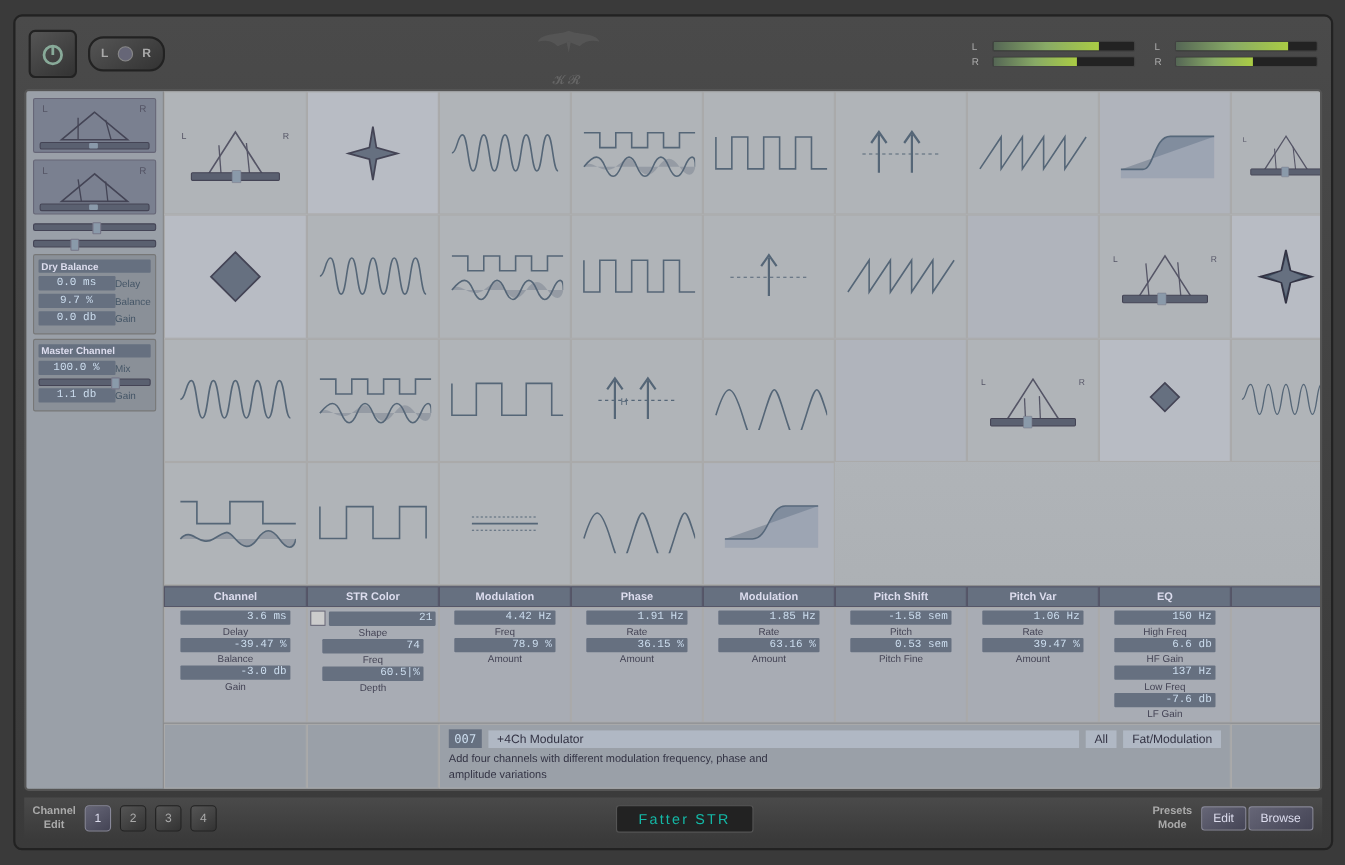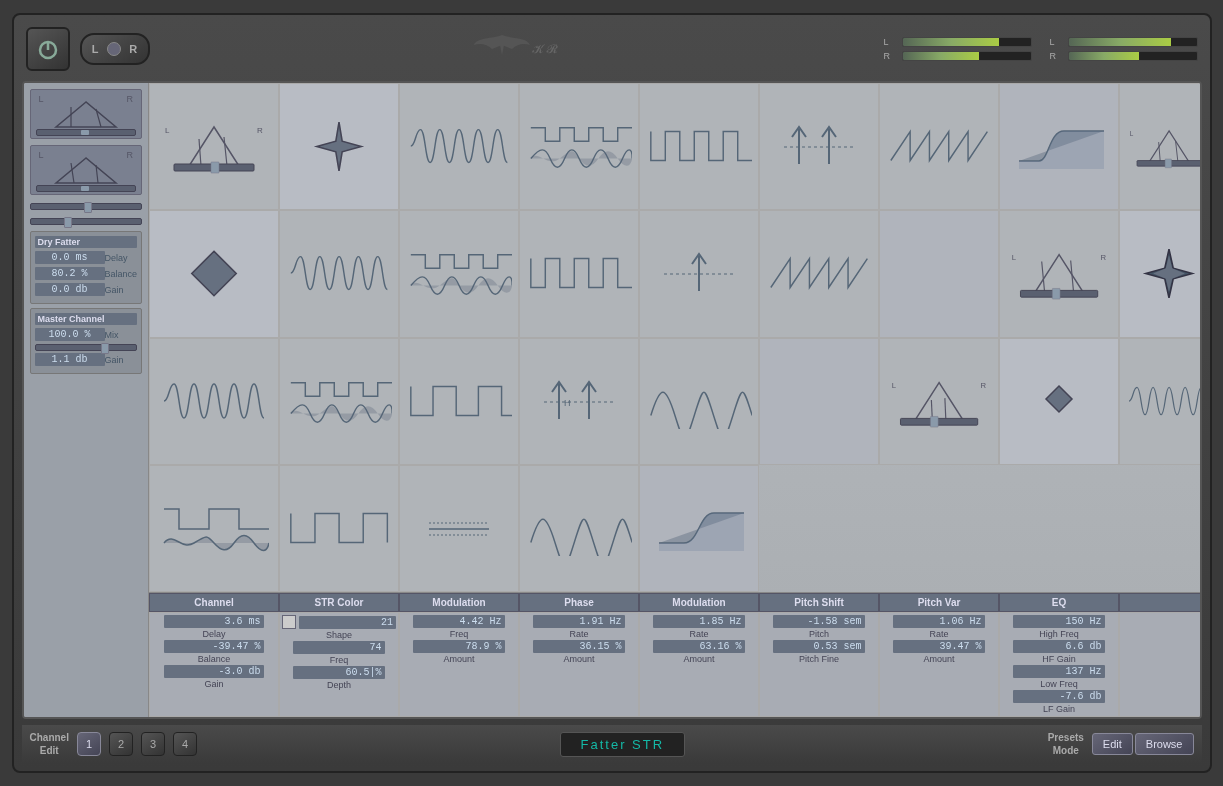--- a/index.html
+++ b/index.html
@@ -72,6 +72,7 @@
     .logo-center {
       flex: 1;
       display: flex;
+      flex-direction: column;
       align-items: center;
       justify-content: center;
     }

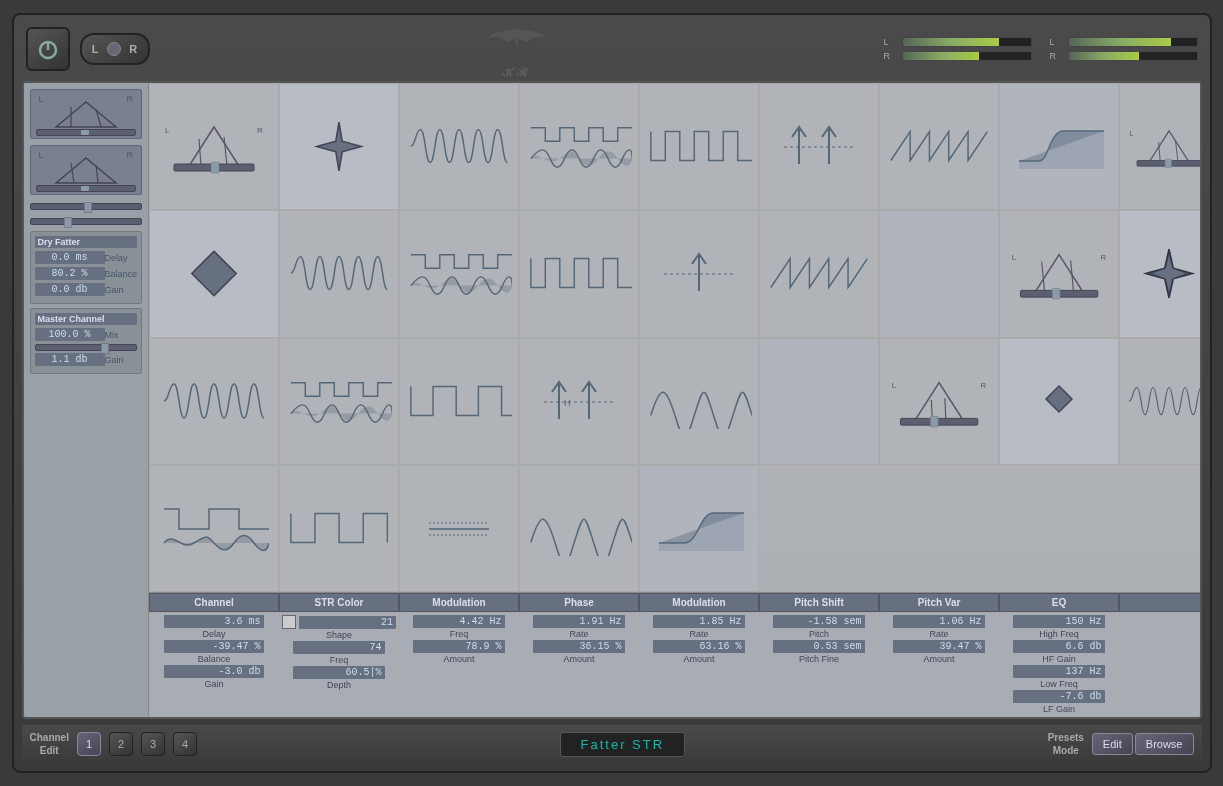--- a/index.html
+++ b/index.html
@@ -413,7 +413,7 @@
       </div>
 
       <div class="dry-section">
-        <div class="section-header">Dry Fatter</div>
+        <div class="section-header">Dry Balance</div>
         <div class="param-row">
           <div class="param-value">0.0 ms</div>
           <div class="param-label">Delay</div>

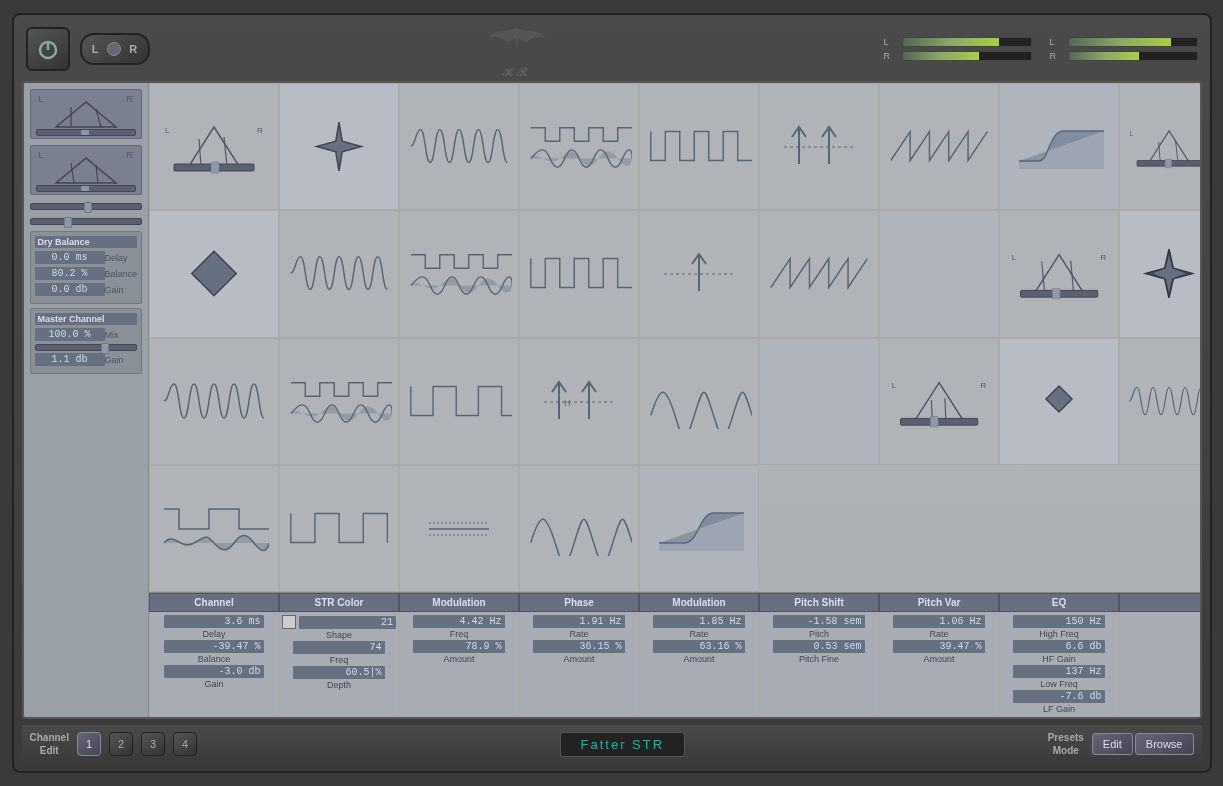--- a/index.html
+++ b/index.html
@@ -419,7 +419,7 @@
           <div class="param-label">Delay</div>
         </div>
         <div class="param-row">
-          <div class="param-value">80.2 %</div>
+          <div class="param-value">9.7 %</div>
           <div class="param-label">Balance</div>
         </div>
         <div class="param-row">

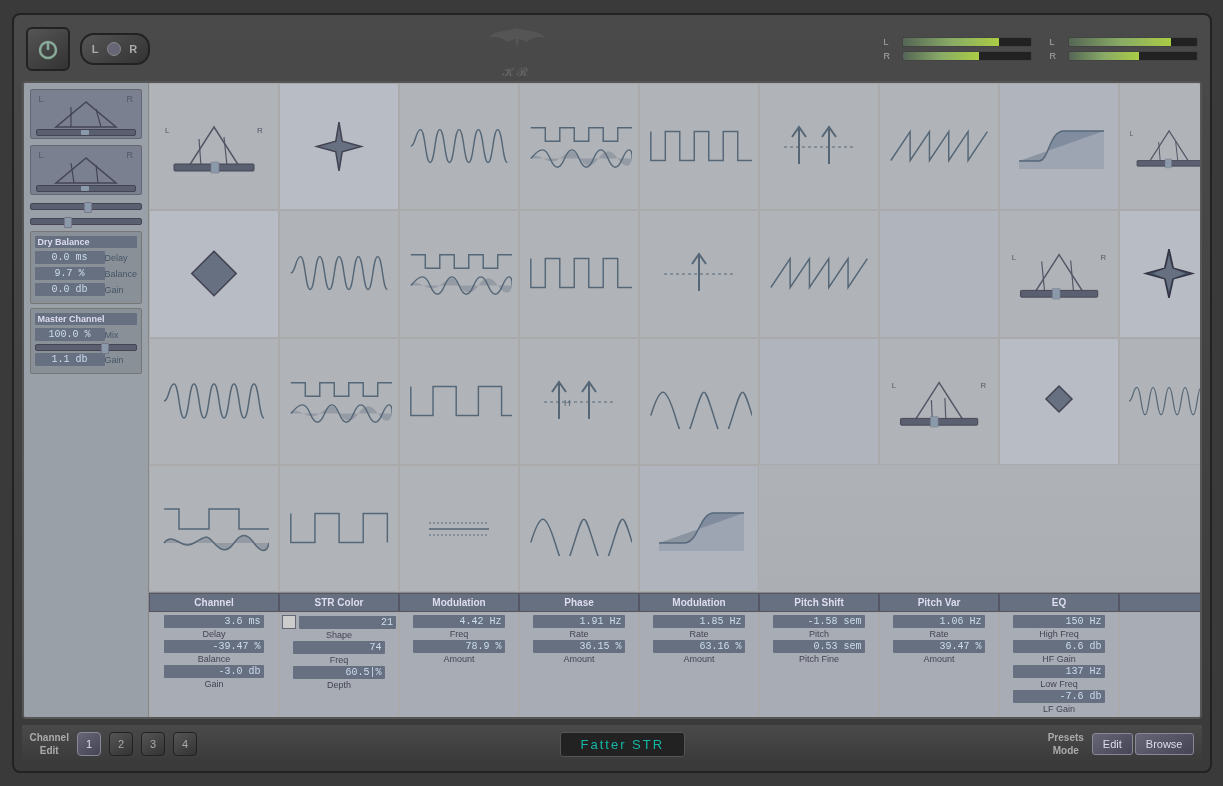--- a/index.html
+++ b/index.html
@@ -746,6 +746,24 @@
         <div class="param-cell"></div>
       </div>
 
+      <div style="display:flex;background:#9aa0a8;border-top:1px solid #888;">
+
+        <div style="width:130px;border:1px solid #aaa;padding:3px;display:flex;flex-direction:column;align-items:center;justify-content:center;">
+        </div>
+        <div style="width:120px;border:1px solid #aaa;padding:3px;display:flex;flex-direction:column;align-items:center;justify-content:center;">
+        </div>
+        <div style="flex:1;border:1px solid #aaa;padding:4px 8px;background:#9aa0a8;">
+          <div style="display:flex;gap:6px;align-items:center;margin-bottom:4px;">
+            <div style="background:#667080;color:#ccddee;font-size:11px;padding:2px 5px;font-family:monospace;">007</div>
+            <div style="background:#b0b8c4;color:#334;font-size:11px;padding:2px 8px;flex:1;">+4Ch Modulator</div>
+            <div style="background:#b0b8c4;color:#334;font-size:11px;padding:2px 8px;">All</div>
+            <div style="background:#b0b8c4;color:#334;font-size:11px;padding:2px 8px;">Fat/Modulation</div>
+          </div>
+          <div style="color:#334;font-size:10px;line-height:1.4;white-space:pre-line;">Add four channels with different modulation frequency, phase and
+amplitude variations</div>
+        </div>
+        <div style="width:100px;border:1px solid #aaa;"></div>
+      </div>
     </div>
   </div>
 

